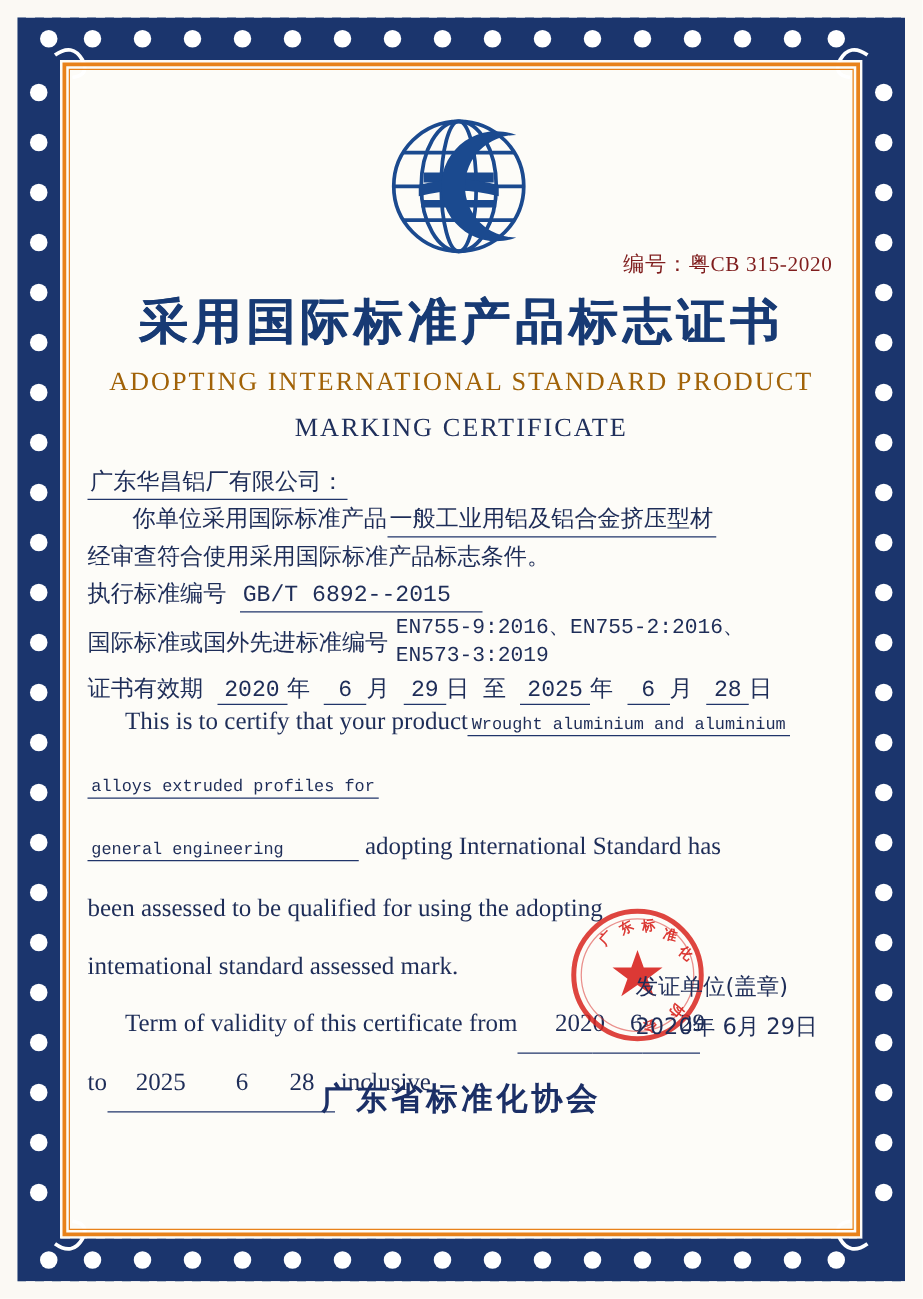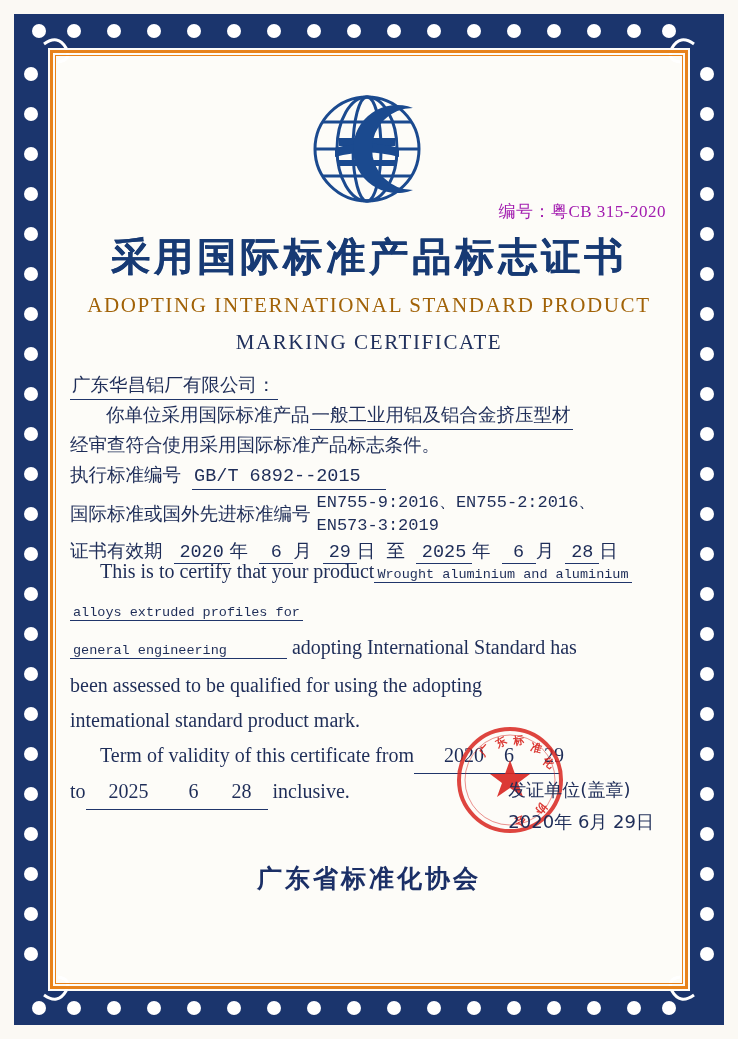--- a/index.html
+++ b/index.html
@@ -102,7 +102,7 @@
     top: 138px;
     font-family: "Liberation Serif", serif;
     font-size: 17px;
-    color: #a21caf;
+    color: #7f1d1d;
     letter-spacing: 0.5px;
   }
 

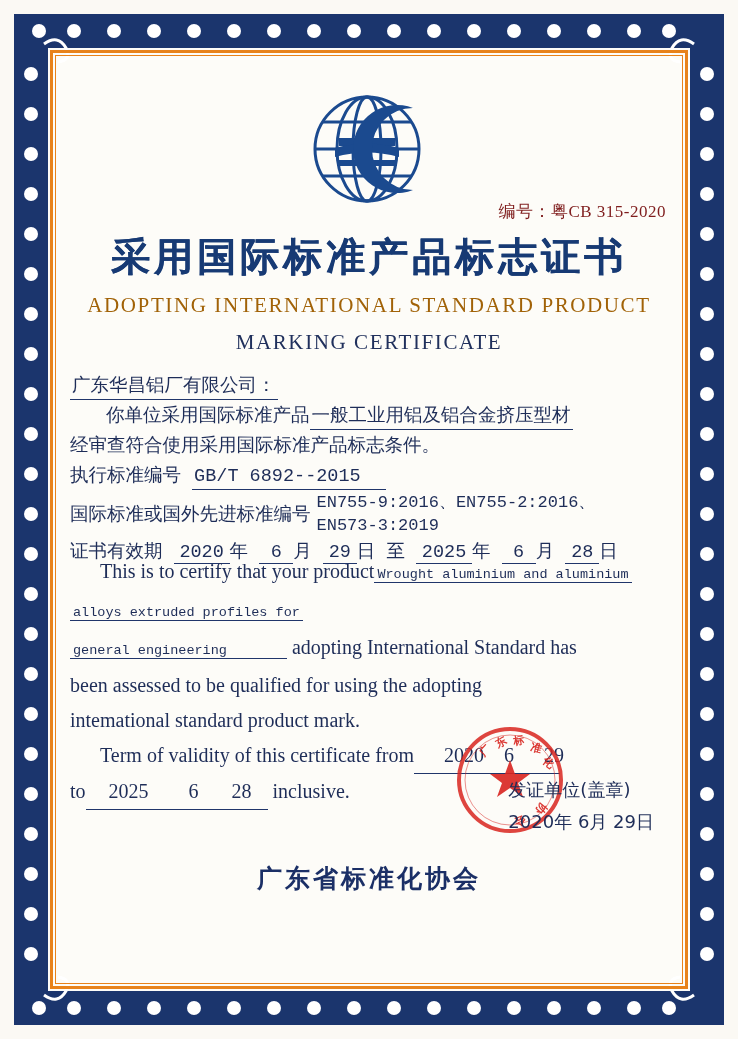--- a/index.html
+++ b/index.html
@@ -188,7 +188,7 @@
     color: #1e2d58;
     font-family: "Liberation Serif", serif;
     font-size: 20px;
-    line-height: 35px;
+    line-height: 46px;
     text-align: justify;
   }
   .body-en p { margin: 0 0 0 0; }

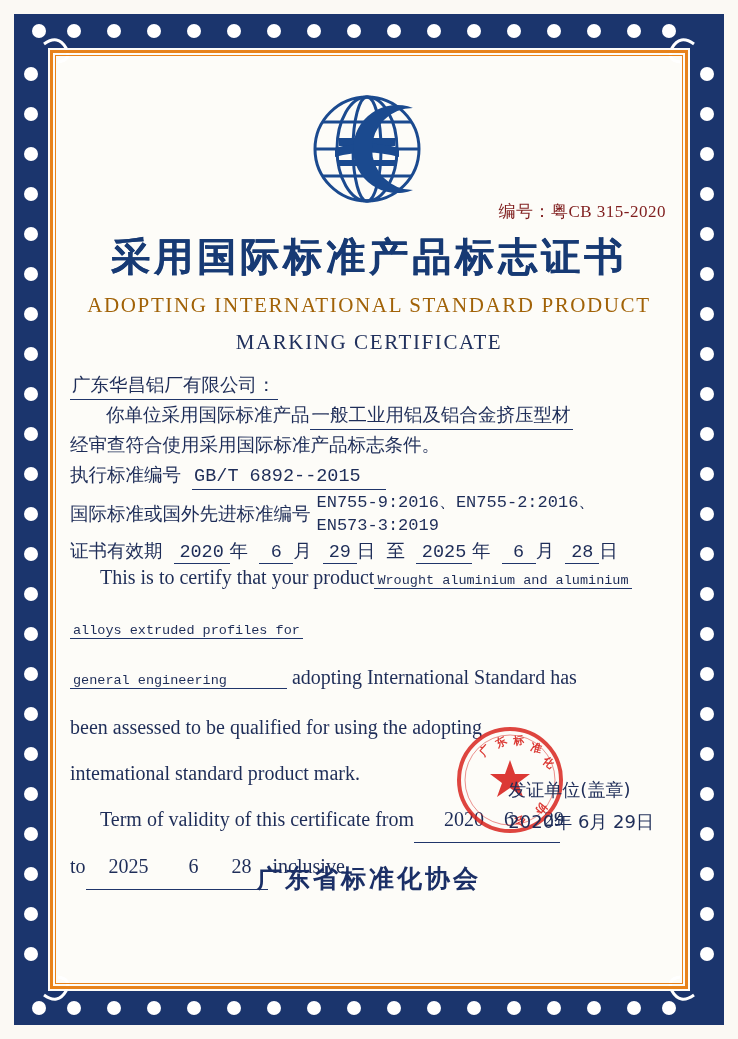--- a/index.html
+++ b/index.html
@@ -422,7 +422,7 @@
         <span>adopting International Standard has</span>
       </p>
       <p>been assessed to be qualified  for using the adopting</p>
-      <p>intemational standard product mark.</p>
+      <p>intemational standard assessed mark.</p>
       <p class="first">
         <span>Term of validity of this certificate from</span><span class="blank-ul" style="width:60px">2020</span><span class="blank-ul" style="width:40px">6</span><span class="blank-ul" style="width:46px">29</span>
       </p>

